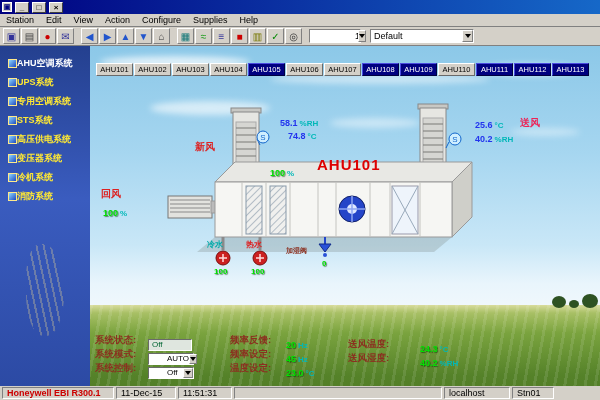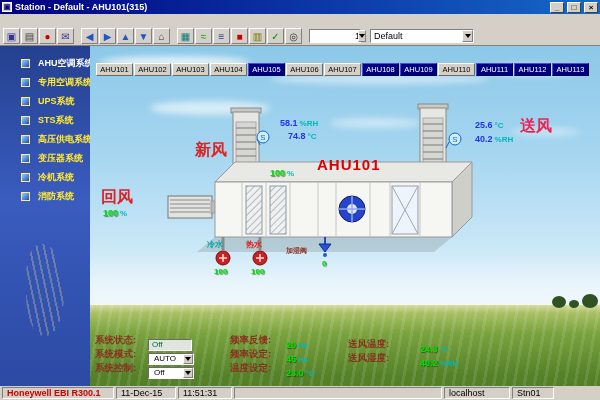--- a/index.html
+++ b/index.html
@@ -98,7 +98,6 @@
 
   <div class="titlebar">
     <span class="appicon">▣</span>
-    <span class="title-text">Station - Default - AHU101(315)</span>
     <button class="winbtn">_</button>
     <button class="winbtn">□</button>
     <button class="winbtn">×</button>

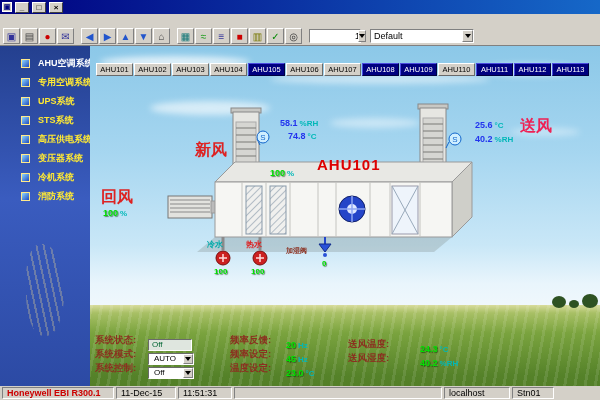--- a/index.html
+++ b/index.html
@@ -103,6 +103,15 @@
     <button class="winbtn">×</button>
   </div>
 
+  <div class="menubar">
+    <span class="menu-item">Station</span>
+    <span class="menu-item">Edit</span>
+    <span class="menu-item">View</span>
+    <span class="menu-item">Action</span>
+    <span class="menu-item">Configure</span>
+    <span class="menu-item">Supplies</span>
+    <span class="menu-item">Help</span>
+  </div>
 
   <div class="toolbar">
     <button class="tbtn"><span style="color: rgb(51, 51, 153);">▣</span></button>

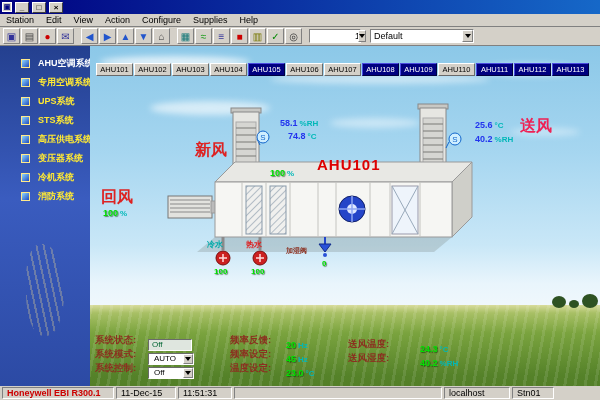--- a/index.html
+++ b/index.html
@@ -40,7 +40,7 @@
   
   .sidebar{position:absolute;left:0;top:46px;width:90px;height:340px;
     background:linear-gradient(180deg,#24408f 0%,#3a5cbf 45%,#2c4aa4 100%);overflow:hidden;}
-  .side-item{display:flex;align-items:center;gap:8px;height:19px;padding-left:21px;cursor:default;}
+  .side-item{display:flex;align-items:center;gap:0;height:19px;padding-left:8px;cursor:default;}
   .side-ico{width:9px;height:9px;border:1px solid #ffe98a;
     background:linear-gradient(135deg,#8fd8ff,#1d49c0);flex:0 0 auto;}
   .side-label{font-size:9px;font-weight:bold;color:#ffe933;white-space:nowrap;}

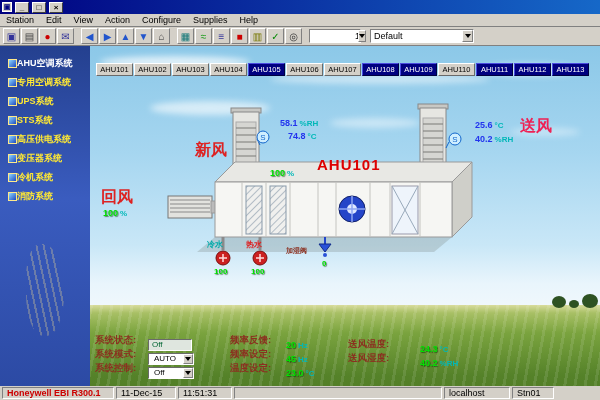--- a/index.html
+++ b/index.html
@@ -154,11 +154,11 @@
       </div>
     <div class="side-item">
         <span class="side-ico"></span>
+        <span class="side-label">UPS系统</span>
+      </div>
+    <div class="side-item">
+        <span class="side-ico"></span>
         <span class="side-label">专用空调系统</span>
-      </div>
-    <div class="side-item">
-        <span class="side-ico"></span>
-        <span class="side-label">UPS系统</span>
       </div>
     <div class="side-item">
         <span class="side-ico"></span>

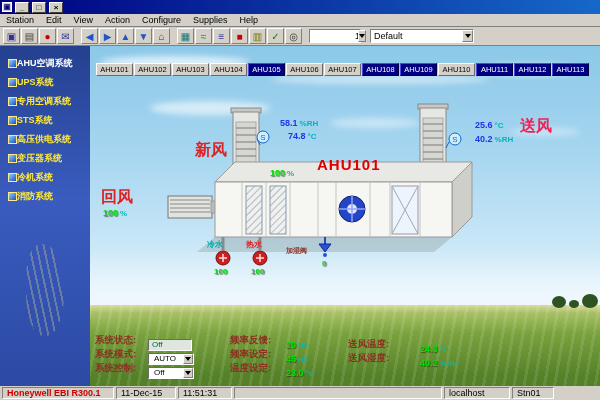--- a/index.html
+++ b/index.html
@@ -66,7 +66,7 @@
   
   .diagram-svg{position:absolute;left:0;top:0;z-index:2;}
   .lbl{position:absolute;z-index:3;white-space:nowrap;}
-  .zh-red{color:#dd2222;font-weight:bold;font-size:16px;}
+  .zh-red{color:#dd2222;font-weight:bold;font-size:10px;}
   .unit-title{color:#dd0000;font-weight:bold;font-size:15px;letter-spacing:1px;}
   .val-green{color:#00e000;font-weight:bold;font-size:9px;text-shadow:1px 1px 1px rgba(0,50,0,.55);}
   .val-blue{color:#2233ee;font-weight:bold;font-size:9px;}

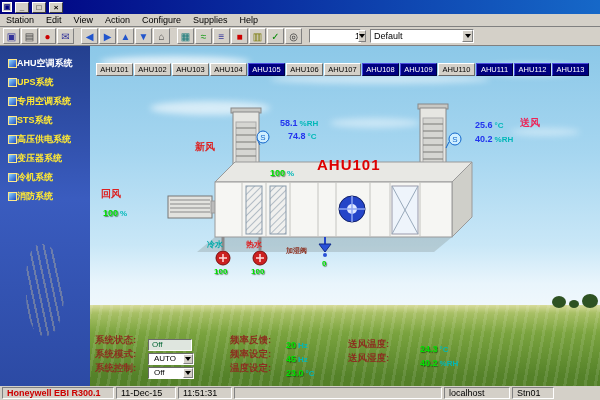--- a/index.html
+++ b/index.html
@@ -79,7 +79,7 @@
     border-color:#6a6a6a #fff #fff #6a6a6a;font-size:8px;line-height:10px;padding-left:3px;color:#063;}
   .dd{display:inline-flex;width:46px;height:12px;background:#fff;border:1px solid;
     border-color:#6a6a6a #fff #fff #6a6a6a;font-size:8px;align-items:center;}
-  .dd .dd-text{flex:1;padding-left:5px;}
+  .dd .dd-text{flex:1;padding-left:18px;}
   .dd .dd-btn{width:10px;height:10px;background:#d4d0c8;border:1px solid;
     border-color:#fff #808080 #808080 #fff;display:flex;align-items:center;justify-content:center;}
   

